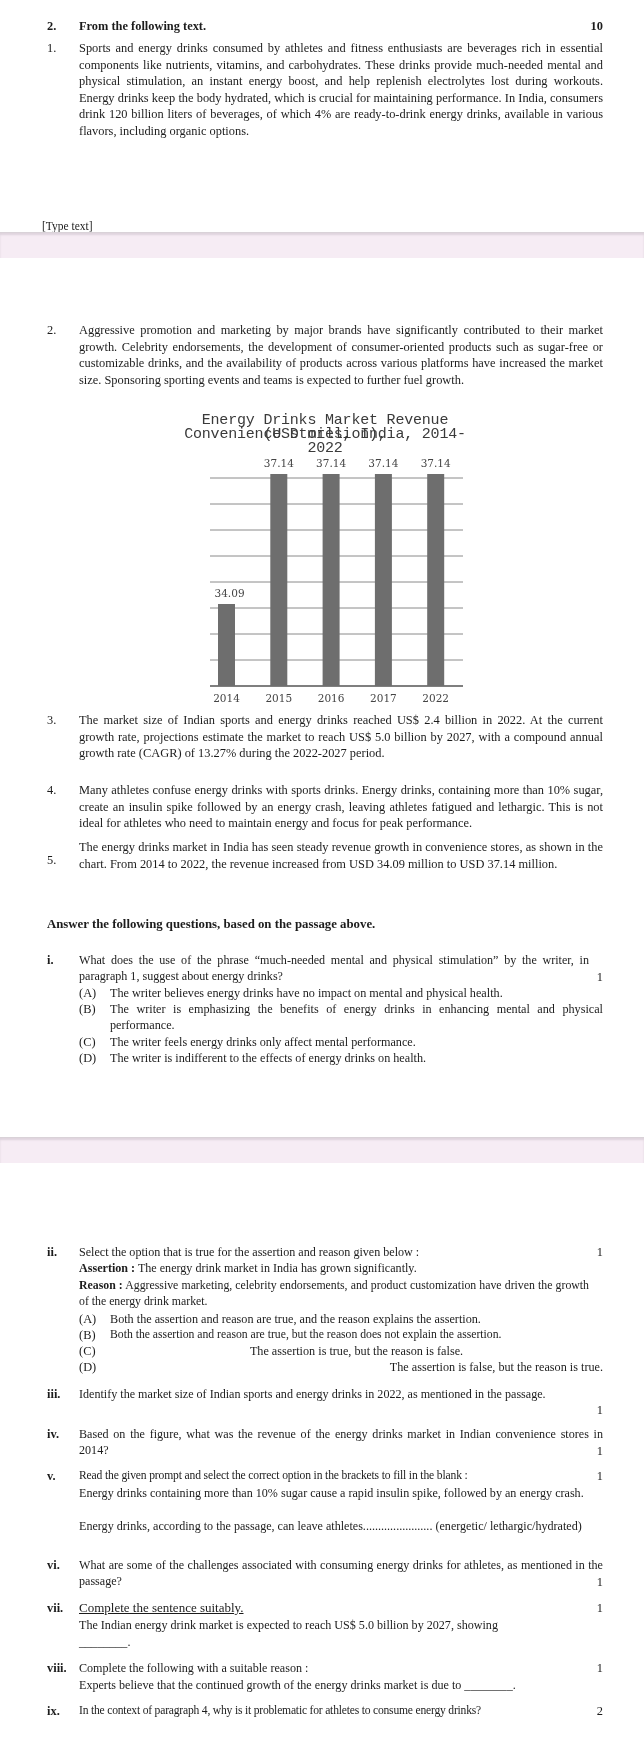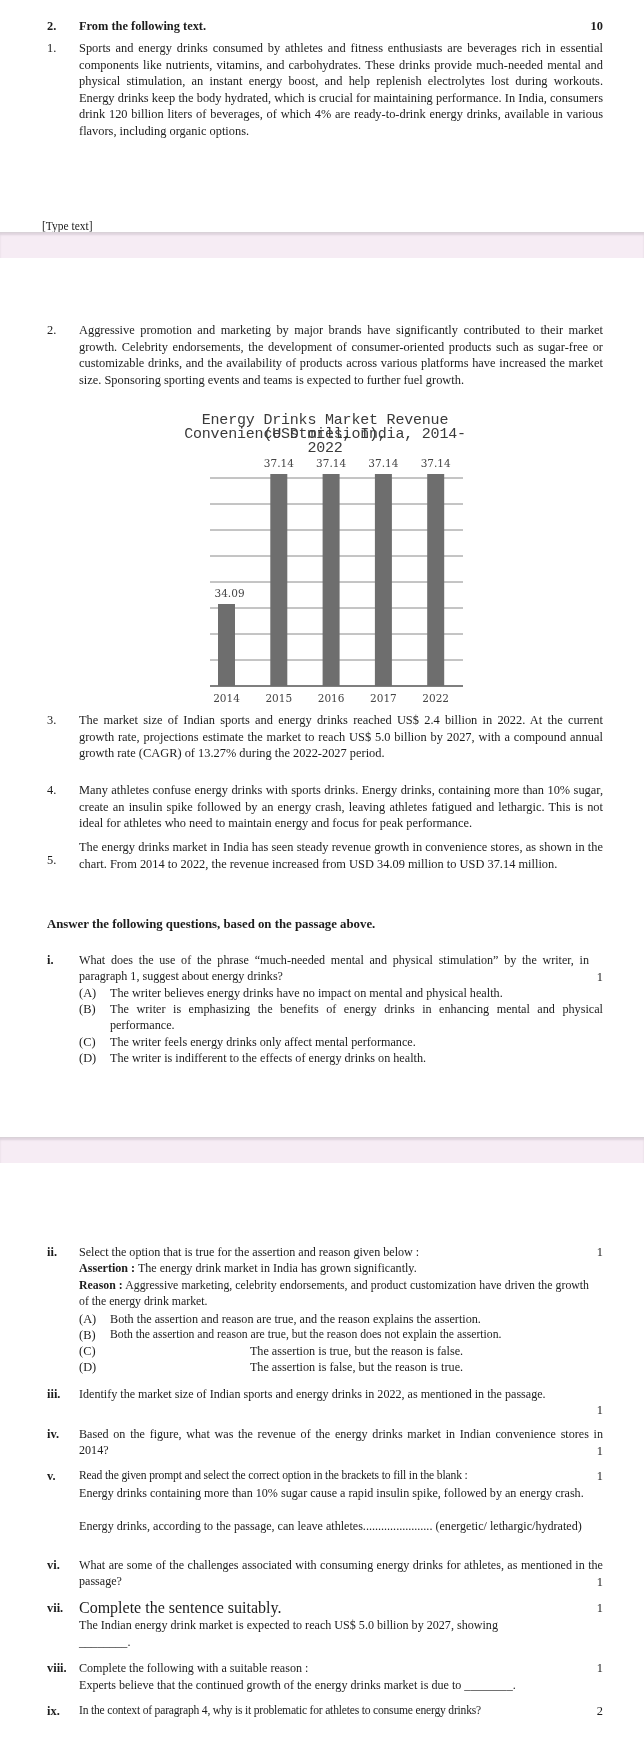--- a/index.html
+++ b/index.html
@@ -117,7 +117,7 @@
 <div class="opt-lbl" style="top:1343px;">(C)</div>
 <div class="opt-txt" style="top:1343px; text-align:center;">The assertion is true, but the reason is false.</div>
 <div class="opt-lbl" style="top:1359px;">(D)</div>
-<div class="opt-txt" style="top:1359px; text-align:center;">The assertion is false, but the reason is true.</div>
+<div class="opt-txt" style="top:1359px; text-align:right;">The assertion is false, but the reason is true.</div>
 
 <div class="num bold" style="top:1386px;">iii.</div>
 <div class="just-sm" style="top:1386px;">Identify the market size of Indian sports and energy drinks in 2022, as mentioned in the passage.</div>

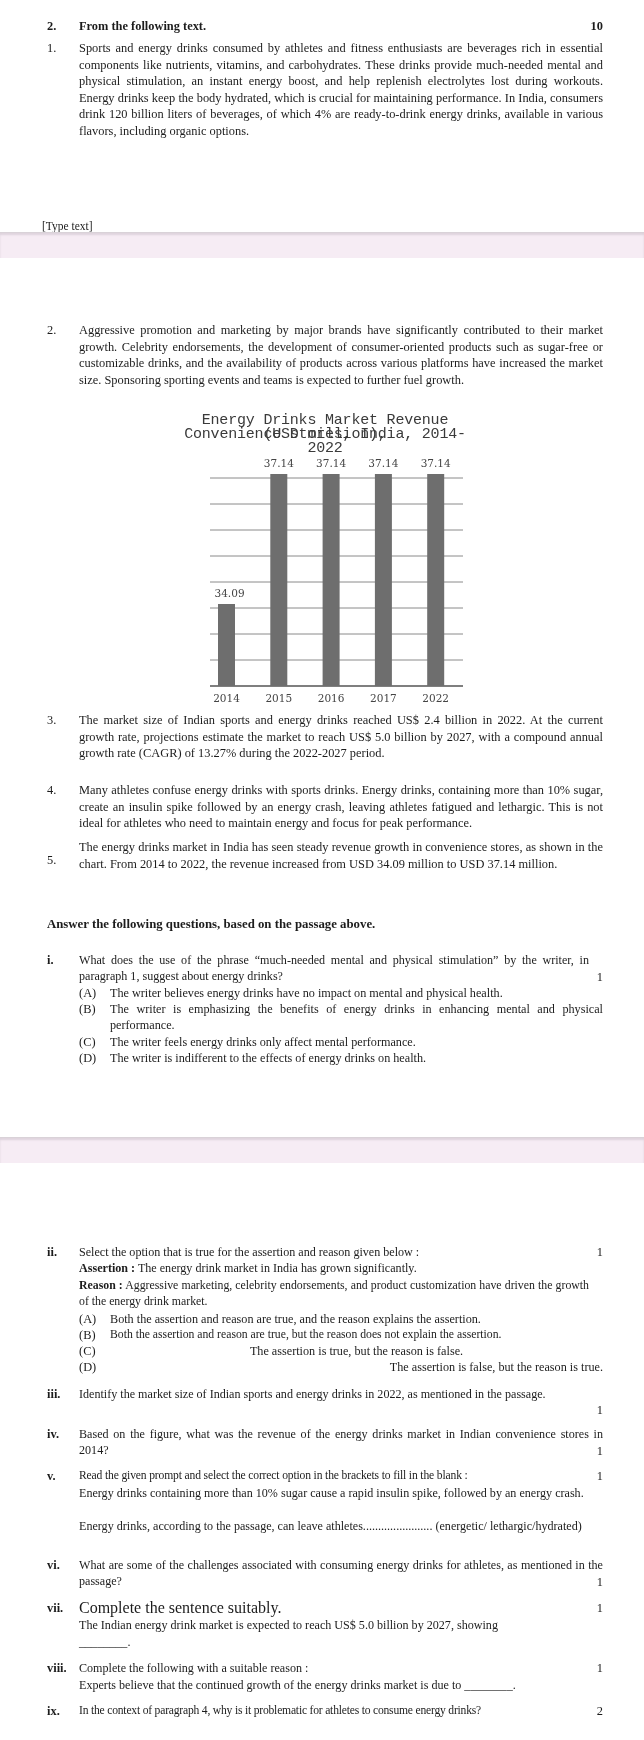--- a/index.html
+++ b/index.html
@@ -138,7 +138,7 @@
 <div class="mark" style="top:1574px;">1</div>
 
 <div class="num bold" style="top:1600px;">vii.</div>
-<div class="line" style="left:79px; top:1600px; font-size:16px;">Complete the sentence suitably.</div>
+<div class="line" style="left:79px; top:1600px; font-size:13px;text-decoration:underline;">Complete the sentence suitably.</div>
 <div class="mark" style="top:1600px;">1</div>
 <div class="just-sm" style="top:1617px;">The Indian energy drink market is expected to reach US$ 5.0 billion by 2027, showing</div>
 <div class="line" style="left:79px; top:1634px; font-size:12.1px;">________.</div>

